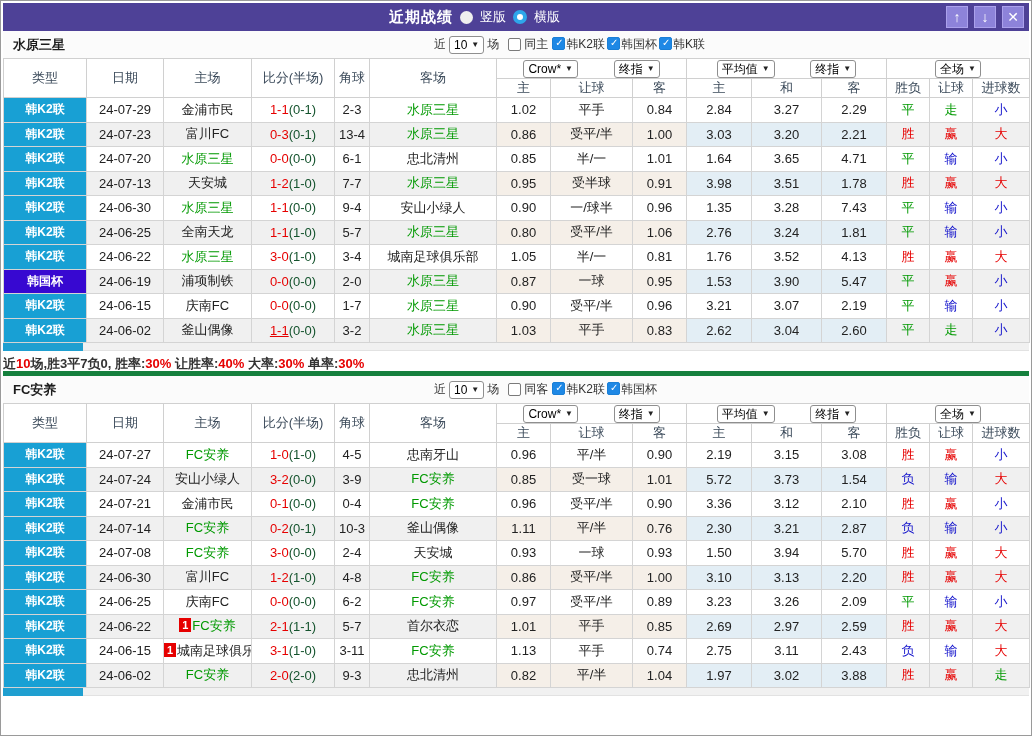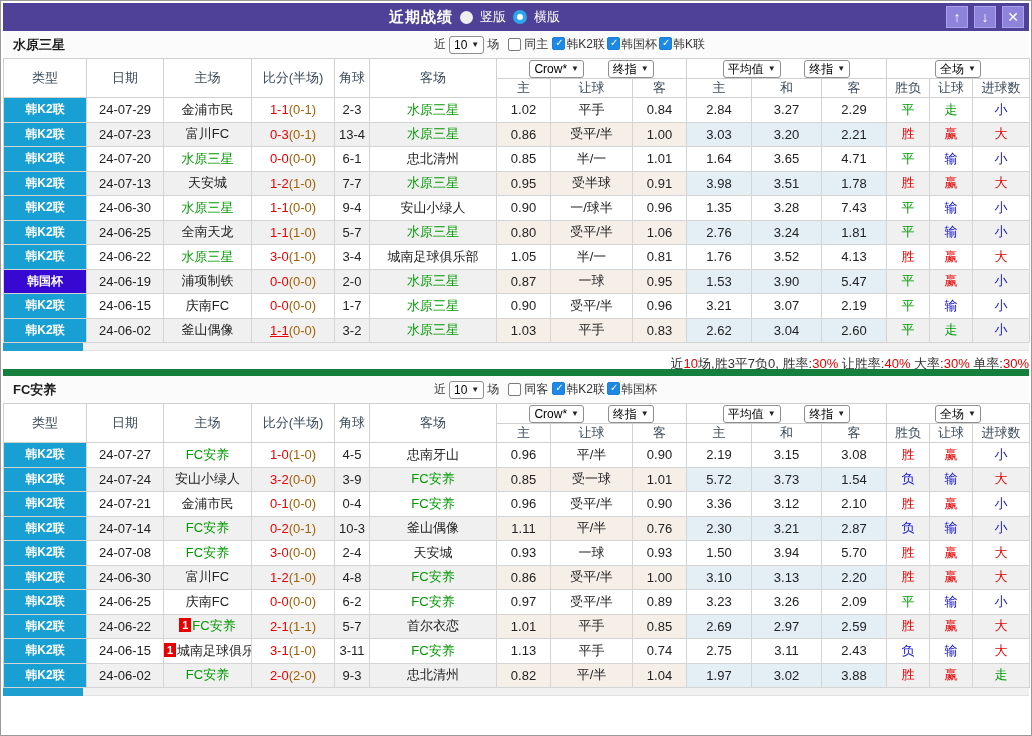--- a/index.html
+++ b/index.html
@@ -37,7 +37,7 @@
   thead th { border:1px solid #d0d0d0; color:#3b4a5a; font-weight:normal; font-size:13px; background:#fff; }
   tr.h1 th { height:20px; }
   tr.h2 th { height:15px; }
-  th.grp .sel { margin:0 10px; }
+  th.grp .sel { margin:0 16px; }
   tbody td { border:1px solid #d4d4d4; font-size:13px; text-align:center; height:24.5px; color:#222; overflow:hidden; white-space:nowrap; }
   tbody tr:nth-child(even) td { background:#f0f0f0; }
   tbody tr:nth-child(odd) td { background:#fff; }

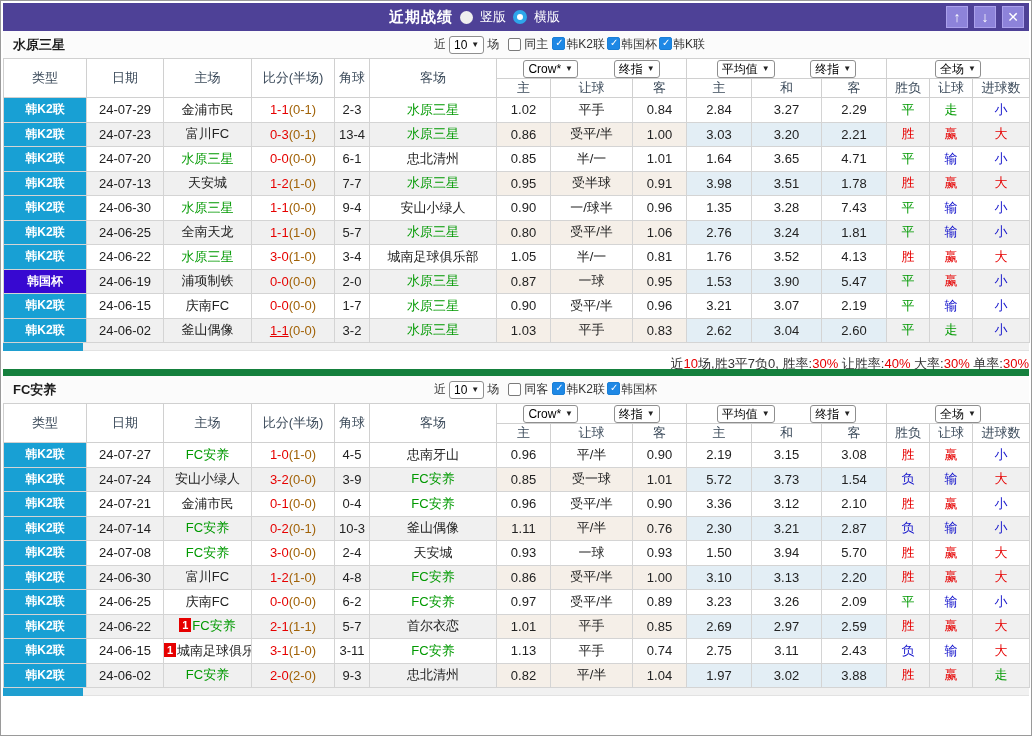--- a/index.html
+++ b/index.html
@@ -51,7 +51,7 @@
   .hl { color:#009900; }
   .ft { color:#e60000; }
   .ft.ul { text-decoration:underline; }
-  .ht { color:#a16207; }
+  .ht { color:#14532d; }
   .rc { display:inline-block; background:#e60000; color:#fff; width:12px; height:14px; line-height:14px; font-size:11px; font-weight:bold; text-align:center; margin-right:1px; vertical-align:1px; }
   td.res { font-size:13px; }
   .rr { color:#e60000; }

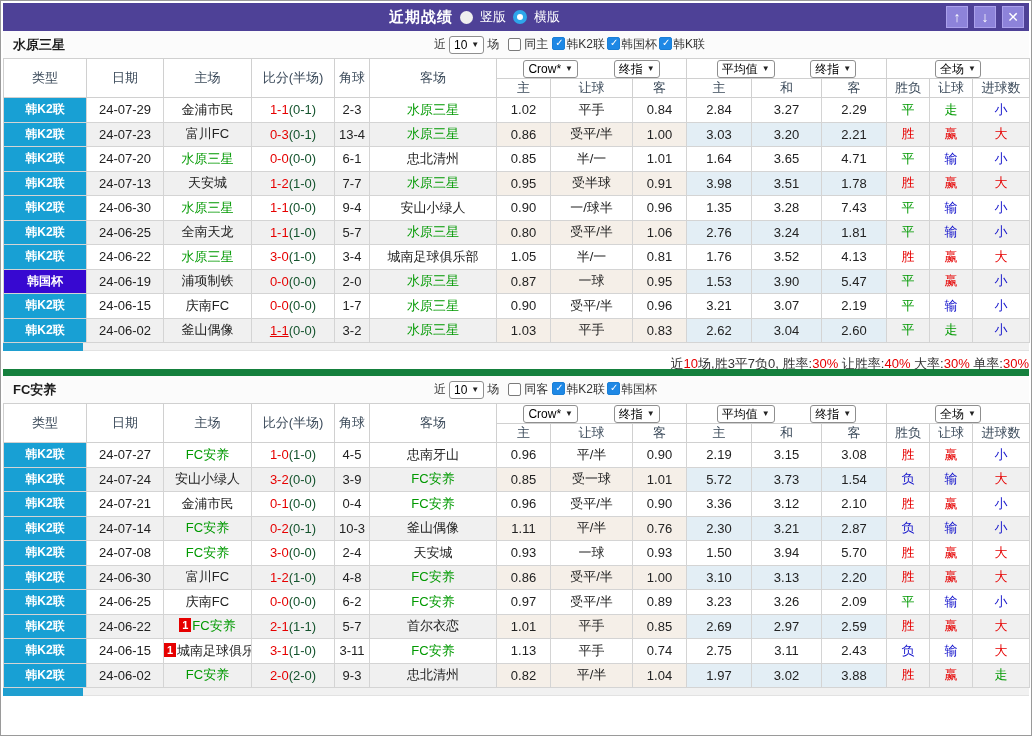--- a/index.html
+++ b/index.html
@@ -63,7 +63,7 @@
   .hscroll .thumb { position:absolute; left:0; top:0; width:80px; height:8px; background:#1f9fd0; }
 
   
-  .summary { height:25px; line-height:25px; text-align:right; font-size:13px; color:#333; background:#fff; border-bottom:7px solid #15803d; white-space:nowrap; }
+  .summary { height:25px; line-height:25px; text-align:left; font-size:13px; color:#333; background:#fff; border-bottom:5px solid #15803d; white-space:nowrap;font-weight:bold; }
   .summary .red { color:#e60000; }
 </style>
 </head>

